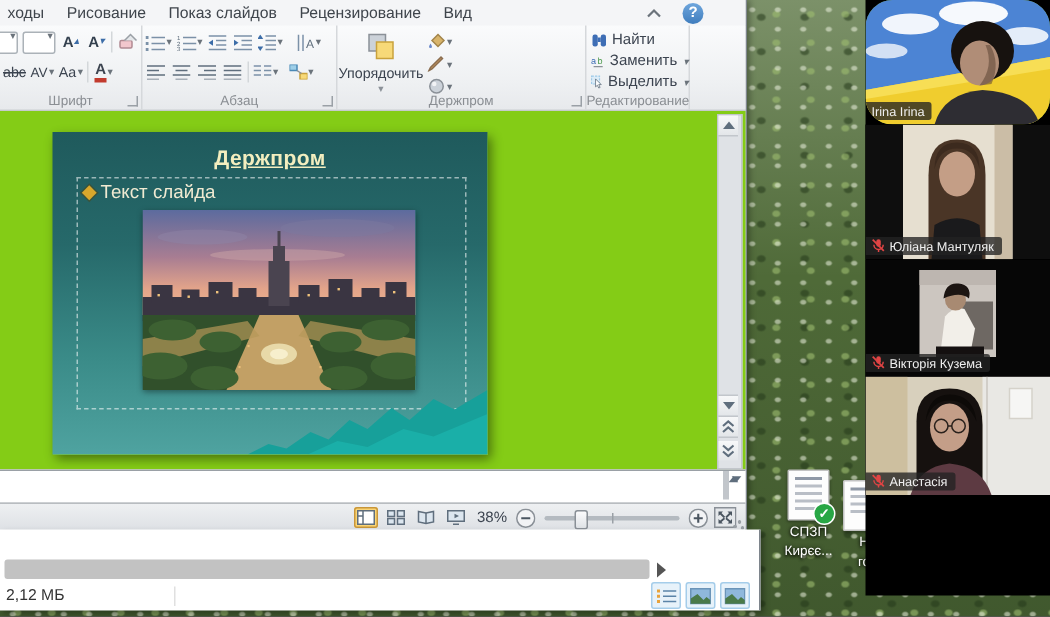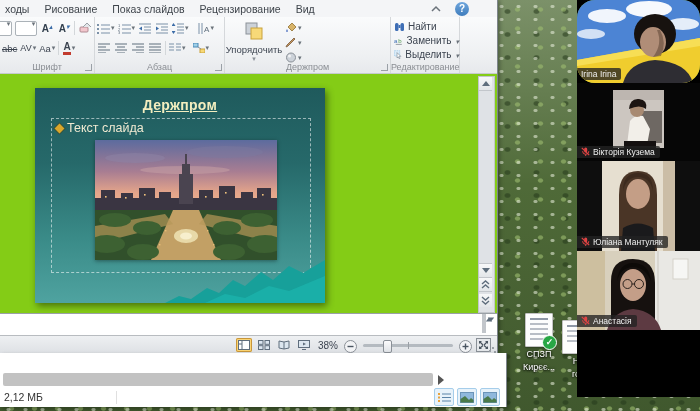--- a/index.html
+++ b/index.html
@@ -653,6 +653,27 @@
       </div>
     </div>
 
+    <div class="tile t4">
+      <svg class="vid" viewBox="0 0 123 90" preserveAspectRatio="none">
+        <rect width="123" height="90" fill="#0e0e0e"></rect>
+        <rect x="25" y="0" width="73" height="90" fill="#e6dfd0"></rect>
+        <rect x="86" y="0" width="12" height="90" fill="#cbbda6"></rect>
+        <path d="M42 90 L42 34 Q42 10 61 10 Q80 10 80 34 L80 90 Z" fill="#4a3526"></path>
+        <ellipse cx="61" cy="33" rx="12" ry="15" fill="#c49e86"></ellipse>
+        <path d="M46 30 Q46 12 61 12 Q76 12 76 30 Q73 16 61 16 Q49 16 46 30 Z" fill="#3c2a1e"></path>
+        <path d="M44 90 L46 67 Q61 58 76 67 L78 90 Z" fill="#1a1a1c"></path>
+      </svg>
+      <div class="plabel">
+        <svg width="9" height="10" viewBox="0 0 9 10">
+          <rect x="3.2" y="0.5" width="3" height="5" rx="1.5" fill="#e04444"></rect>
+          <path d="M1.6 4.2 a3.1 3.1 0 0 0 6.2 0" stroke="#e04444" fill="none"></path>
+          <line x1="4.7" y1="7.3" x2="4.7" y2="9" stroke="#e04444"></line>
+          <line x1="0.8" y1="0.8" x2="8.2" y2="8.2" stroke="#e04444" stroke-width="1.2"></line>
+        </svg>
+        <span>Юліана Мантуляк</span>
+      </div>
+    </div>
+
     <div class="tile t3">
       <svg class="vid" viewBox="0 0 123 78" preserveAspectRatio="none">
         <rect width="123" height="78" fill="#060606"></rect>
@@ -672,27 +693,6 @@
           <line x1="0.8" y1="0.8" x2="8.2" y2="8.2" stroke="#e04444" stroke-width="1.2"></line>
         </svg>
         <span>Вікторія Кузема</span>
-      </div>
-    </div>
-
-    <div class="tile t4">
-      <svg class="vid" viewBox="0 0 123 90" preserveAspectRatio="none">
-        <rect width="123" height="90" fill="#0e0e0e"></rect>
-        <rect x="25" y="0" width="73" height="90" fill="#e6dfd0"></rect>
-        <rect x="86" y="0" width="12" height="90" fill="#cbbda6"></rect>
-        <path d="M42 90 L42 34 Q42 10 61 10 Q80 10 80 34 L80 90 Z" fill="#4a3526"></path>
-        <ellipse cx="61" cy="33" rx="12" ry="15" fill="#c49e86"></ellipse>
-        <path d="M46 30 Q46 12 61 12 Q76 12 76 30 Q73 16 61 16 Q49 16 46 30 Z" fill="#3c2a1e"></path>
-        <path d="M44 90 L46 67 Q61 58 76 67 L78 90 Z" fill="#1a1a1c"></path>
-      </svg>
-      <div class="plabel">
-        <svg width="9" height="10" viewBox="0 0 9 10">
-          <rect x="3.2" y="0.5" width="3" height="5" rx="1.5" fill="#e04444"></rect>
-          <path d="M1.6 4.2 a3.1 3.1 0 0 0 6.2 0" stroke="#e04444" fill="none"></path>
-          <line x1="4.7" y1="7.3" x2="4.7" y2="9" stroke="#e04444"></line>
-          <line x1="0.8" y1="0.8" x2="8.2" y2="8.2" stroke="#e04444" stroke-width="1.2"></line>
-        </svg>
-        <span>Юліана Мантуляк</span>
       </div>
     </div>
 

